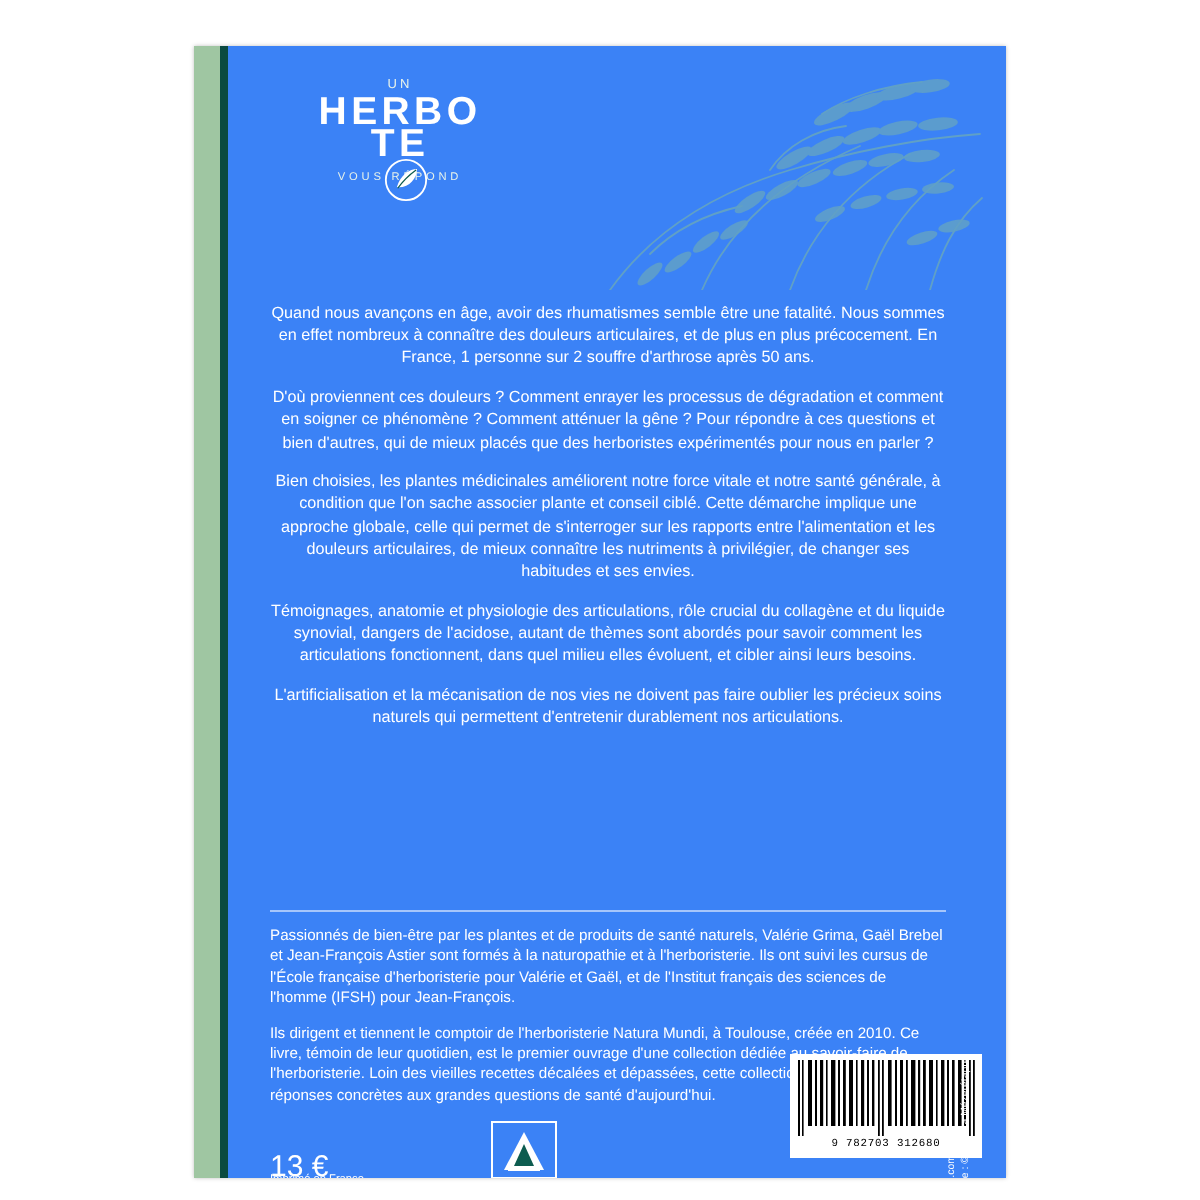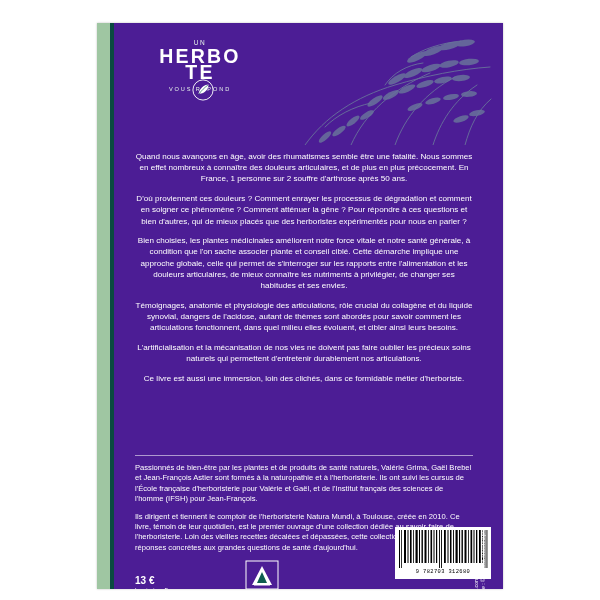--- a/index.html
+++ b/index.html
@@ -21,7 +21,7 @@
     top: 23px;
     width: 406px;
     height: 566px;
-    background: #4c1d95;
+    background: #3b82f6;
     box-shadow: 0 0 2px rgba(0,0,0,0.25);
     overflow: hidden;
   }

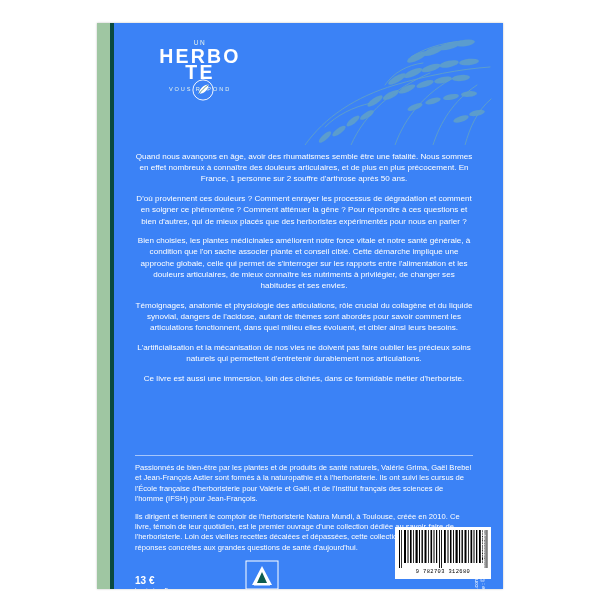--- a/index.html
+++ b/index.html
@@ -273,7 +273,6 @@
     <p>Bien choisies, les plantes médicinales améliorent notre force vitale et notre santé générale, à condition que l'on sache associer plante et conseil ciblé. Cette démarche implique une approche globale, celle qui permet de s'interroger sur les rapports entre l'alimentation et les douleurs articulaires, de mieux connaître les nutriments à privilégier, de changer ses habitudes et ses envies.</p>
     <p>Témoignages, anatomie et physiologie des articulations, rôle crucial du collagène et du liquide synovial, dangers de l'acidose, autant de thèmes sont abordés pour savoir comment les articulations fonctionnent, dans quel milieu elles évoluent, et cibler ainsi leurs besoins.</p>
     <p>L'artificialisation et la mécanisation de nos vies ne doivent pas faire oublier les précieux soins naturels qui permettent d'entretenir durablement nos articulations.</p>
-    <p>Ce livre est aussi une immersion, loin des clichés, dans ce formidable métier d'herboriste.</p>
   </div>
 
   <div class="divider"></div>

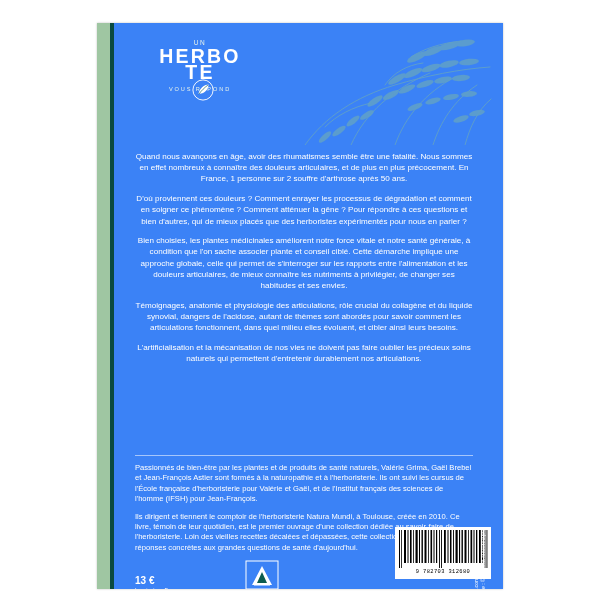--- a/index.html
+++ b/index.html
@@ -140,8 +140,8 @@
     left: 38px;
     top: 552px;
     color: #ffffff;
-    font-size: 10px;
-    font-weight: bold;
+    font-size: 15px;
+    font-weight: normal;
   }
   .printed {
     position: absolute;

